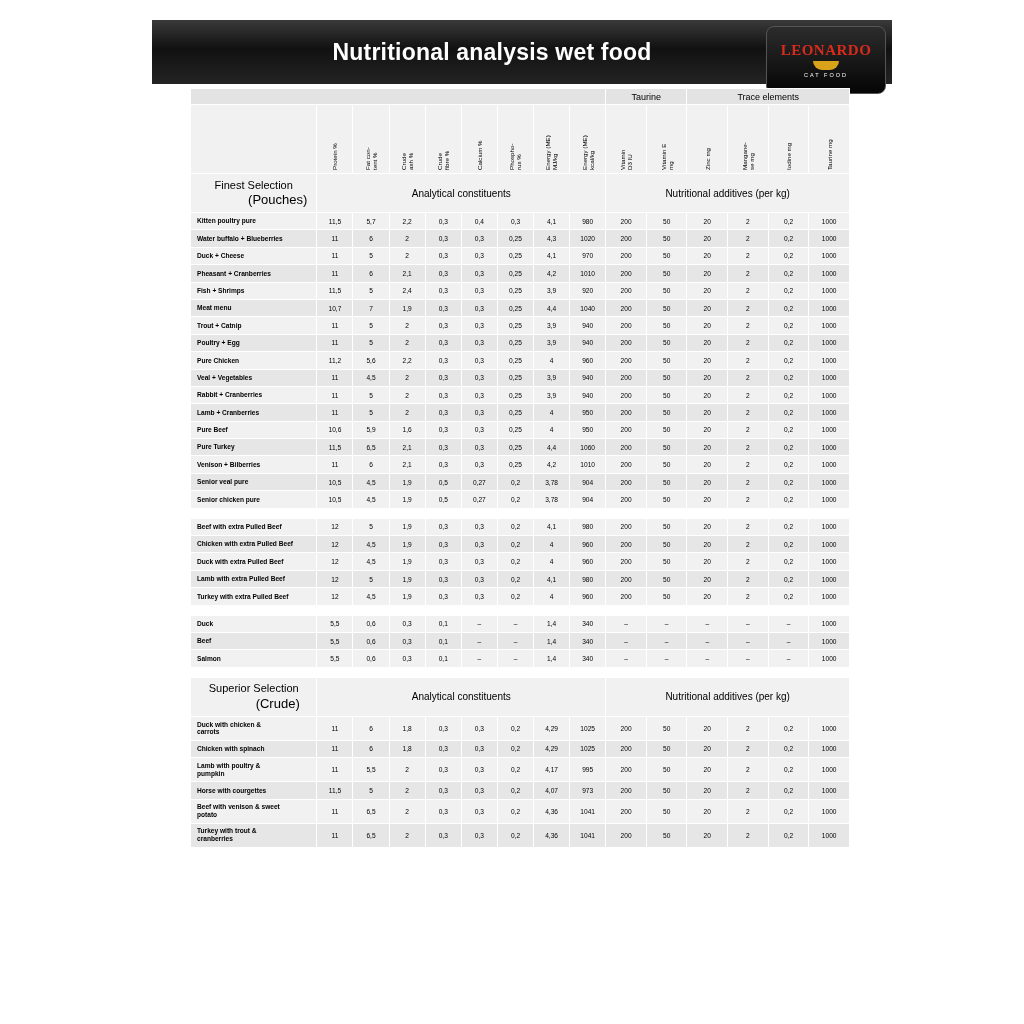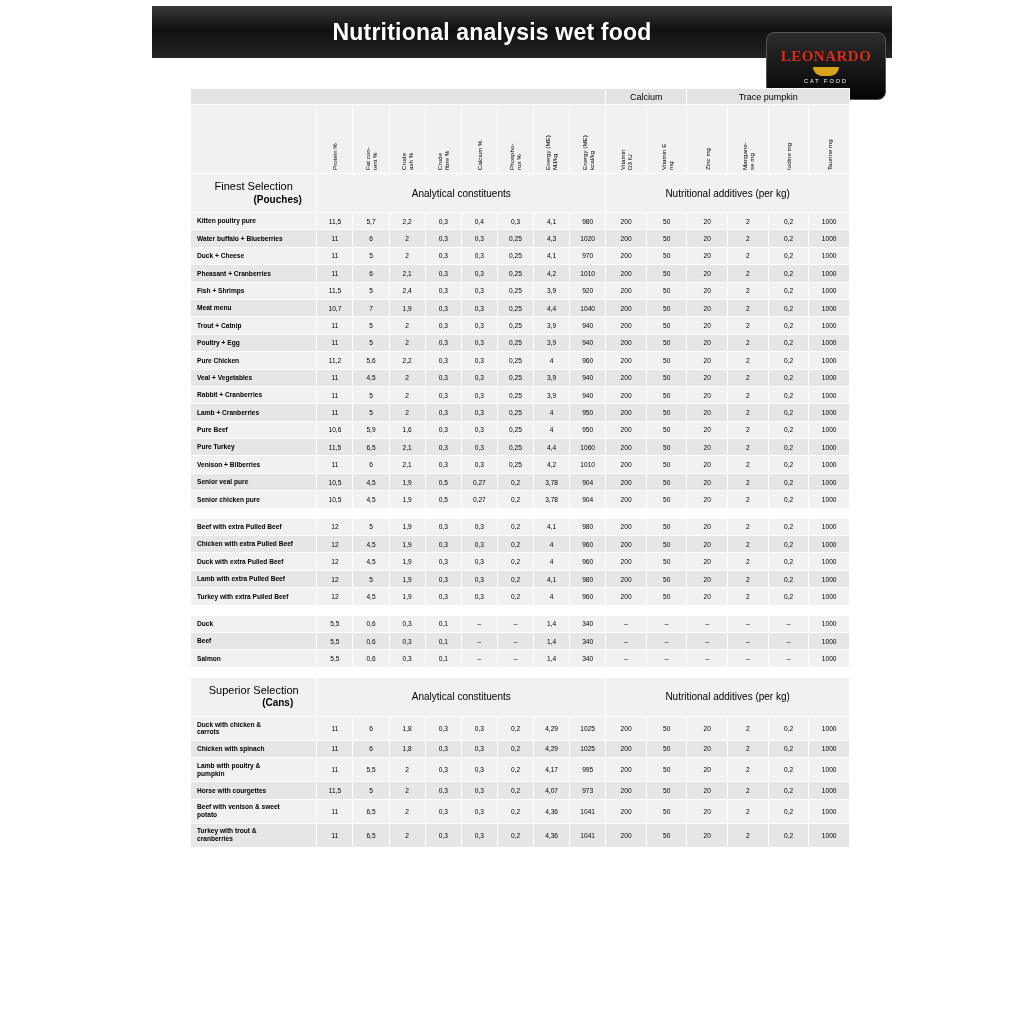--- a/index.html
+++ b/index.html
@@ -20,9 +20,9 @@
   .banner {
     position: absolute;
     left: 152px;
-    top: 6px;
+    top: 20px;
     width: 740px;
-    height: 52px;
+    height: 64px;
     background: linear-gradient(180deg, #3a3a3a 0%, #111 45%, #242424 100%);
     display: flex;
     align-items: center;

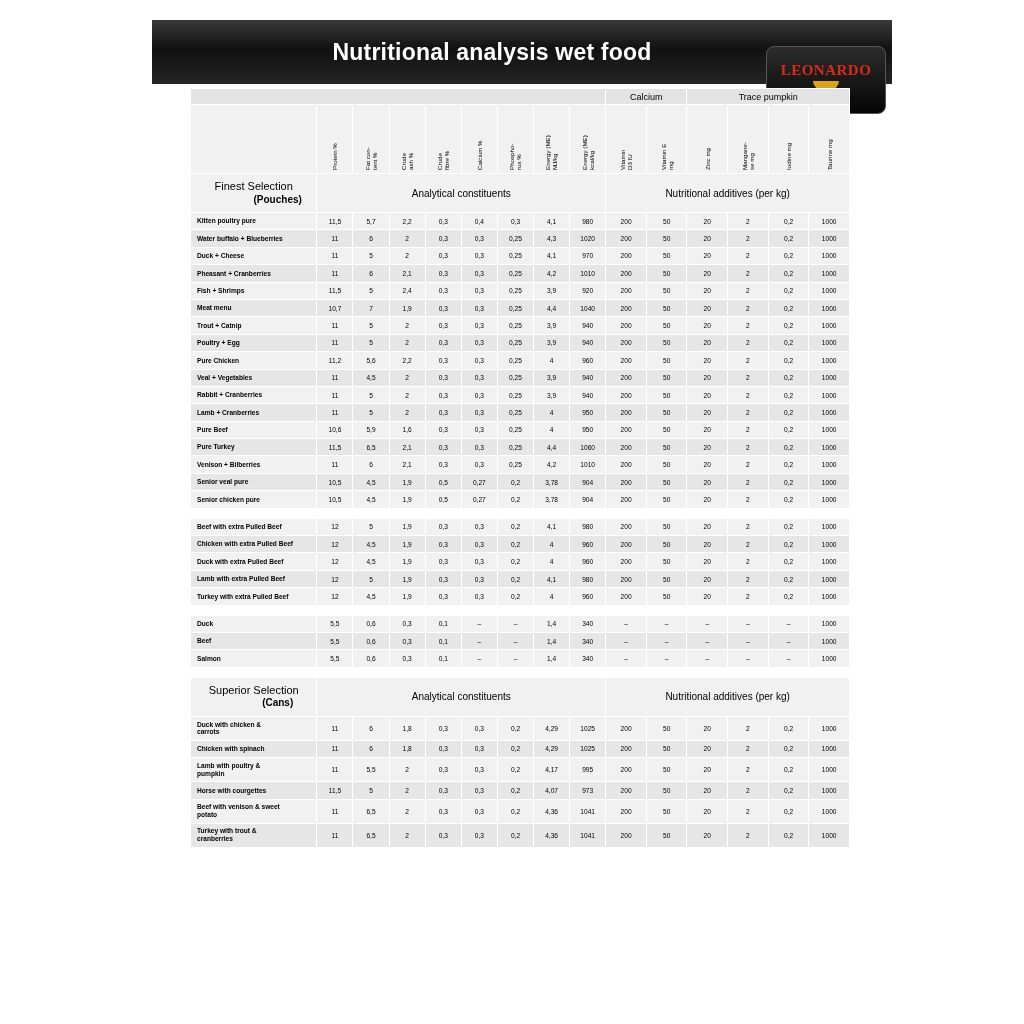--- a/index.html
+++ b/index.html
@@ -49,7 +49,6 @@
     flex-direction: column;
     align-items: center;
     justify-content: center;
-    margin-top: 20px;
   }
   .logo-word {
     color: #d92b1c;

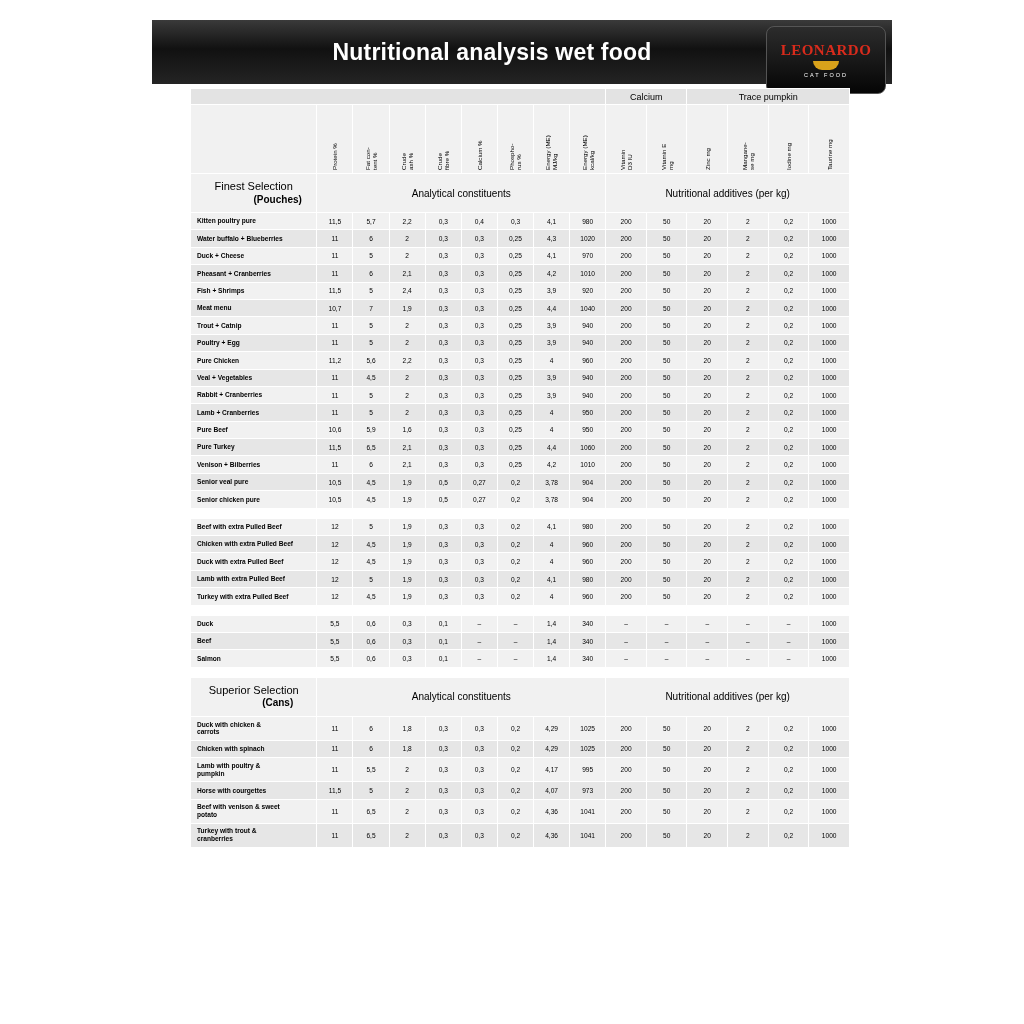--- a/index.html
+++ b/index.html
@@ -196,7 +196,7 @@
   <tbody id="tbody">
       <tr>
         <td class="grp blank" colspan="9"></td>
-        <td class="grp dark" colspan="2">Calcium</td>
+        <td class="grp dark" colspan="2">Taurine</td>
         <td class="grp dark" colspan="4">Trace pumpkin</td>
       </tr>
       <tr class="rot-row">

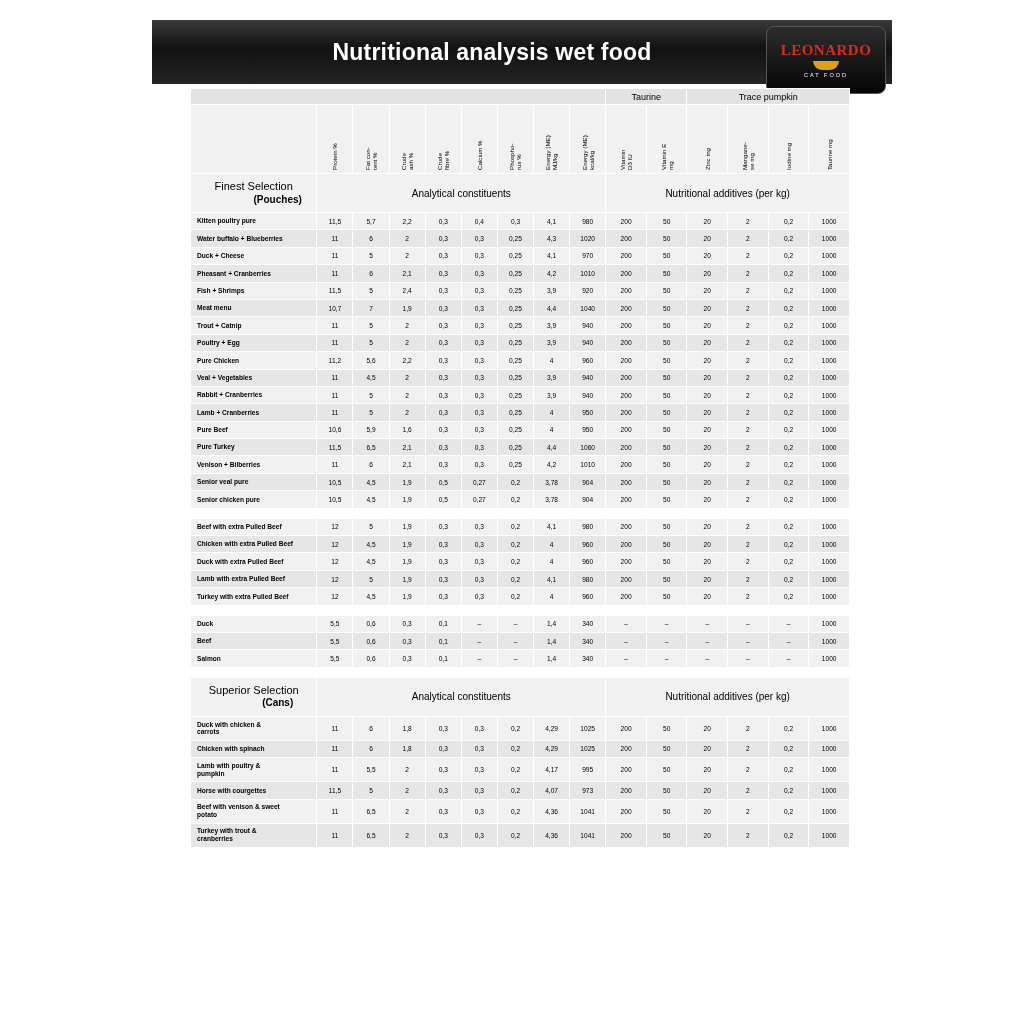--- a/index.html
+++ b/index.html
@@ -197,7 +197,7 @@
       <tr>
         <td class="grp blank" colspan="9"></td>
         <td class="grp dark" colspan="2">Taurine</td>
-        <td class="grp dark" colspan="4">Trace pumpkin</td>
+        <td class="grp dark" colspan="4">Trace elements</td>
       </tr>
       <tr class="rot-row">
         <td></td>

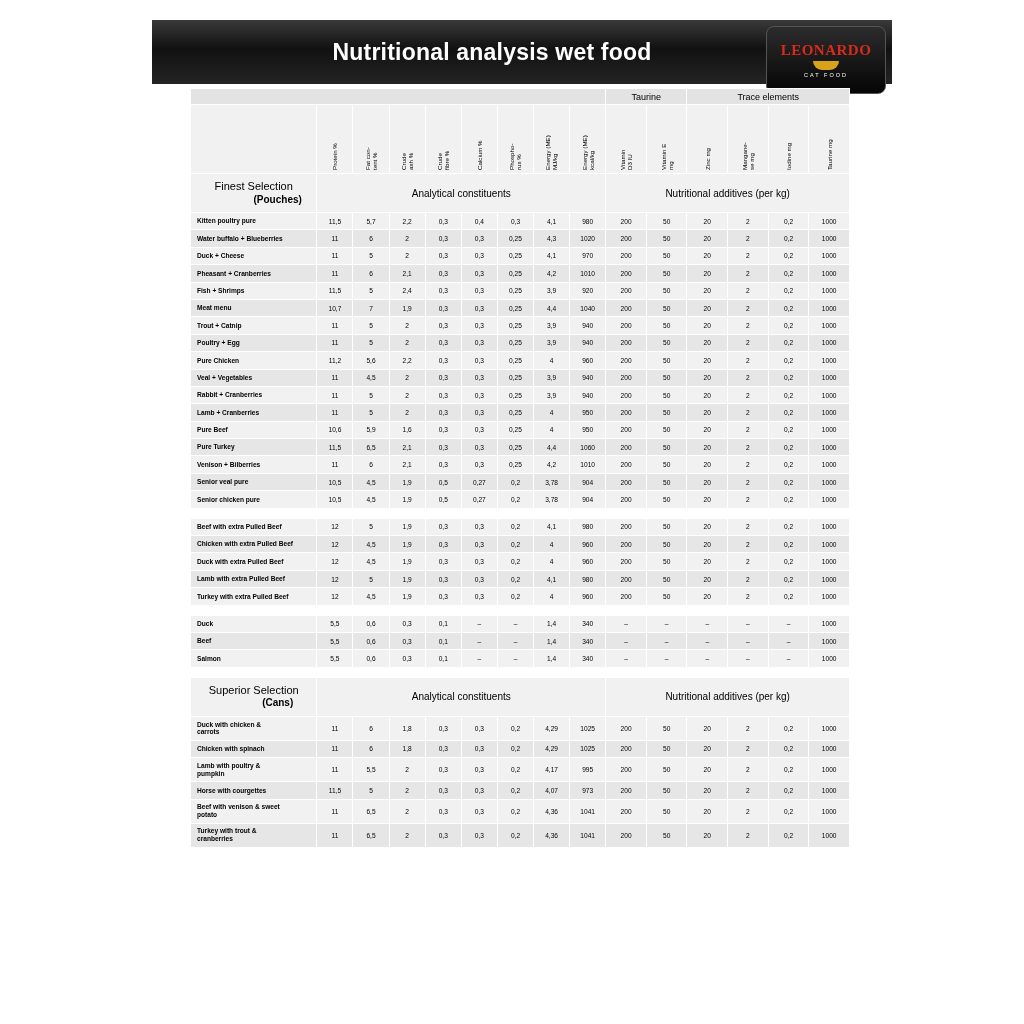--- a/index.html
+++ b/index.html
@@ -128,8 +128,8 @@
   }
   .sec .secname small {
     display: block;
-    font-size: 10px;
-    font-weight: bold;
+    font-size: 13px;
+    font-weight: normal;
     margin-left: 48px;
   }
   .sec .bandlabel {

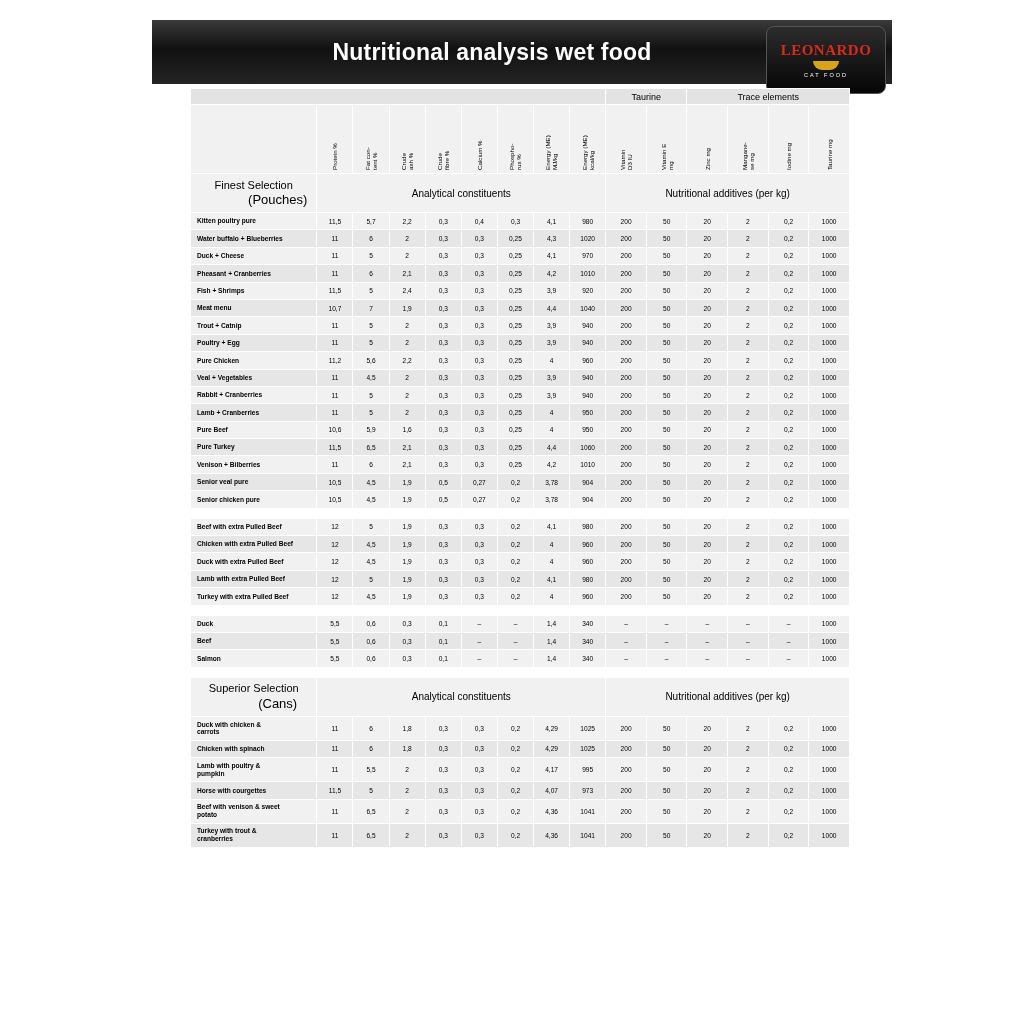--- a/index.html
+++ b/index.html
@@ -665,7 +665,7 @@
         <td colspan="15"></td>
       </tr>
       <tr class="sec">
-        <td><span class="secname">Superior Selection<small>(Cans)</small></span></td>
+        <td><span class="secname">Superior Selection<small>(Crude)</small></span></td>
         <td colspan="8"><span class="bandlabel">Analytical constituents</span></td>
         <td colspan="6"><span class="bandlabel">Nutritional additives (per kg)</span></td>
       </tr>

